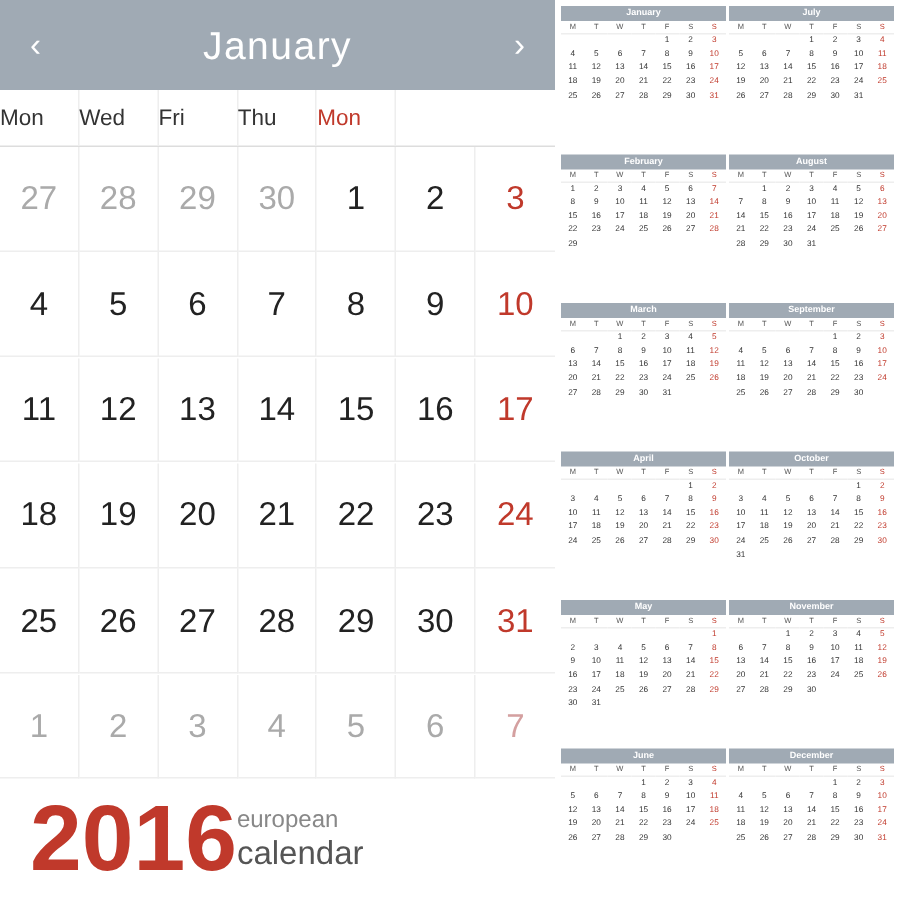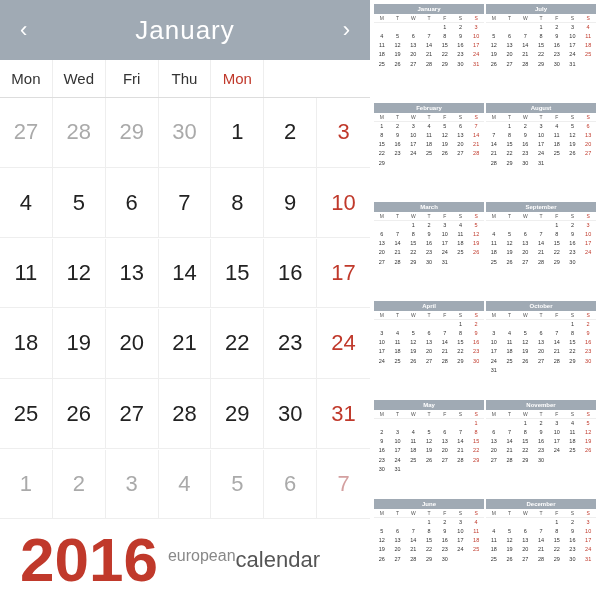--- a/index.html
+++ b/index.html
@@ -49,7 +49,6 @@
       border-bottom: 1px solid #ddd;
     }
     .day-header {
-      text-align: center;
       padding: 10px 0;
       font-size: 15px;
       font-weight: 400;

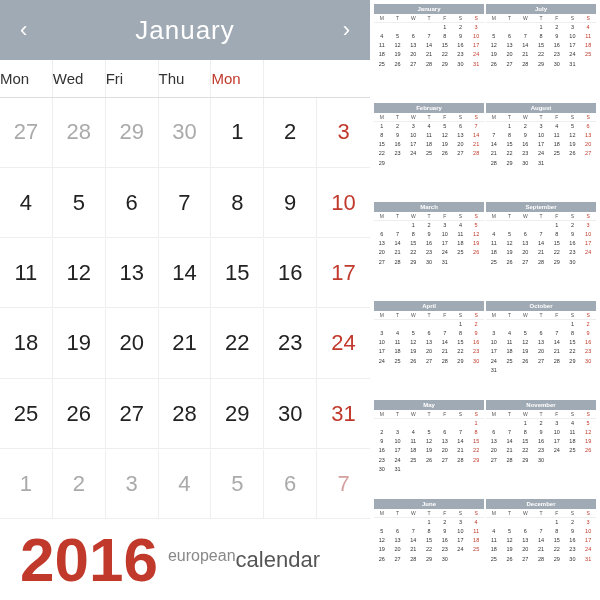--- a/index.html
+++ b/index.html
@@ -91,7 +91,6 @@
       display: flex;
       align-items: center;
       padding: 0 20px;
-      gap: 10px;
     }
     .year-number {
       font-size: 62px;

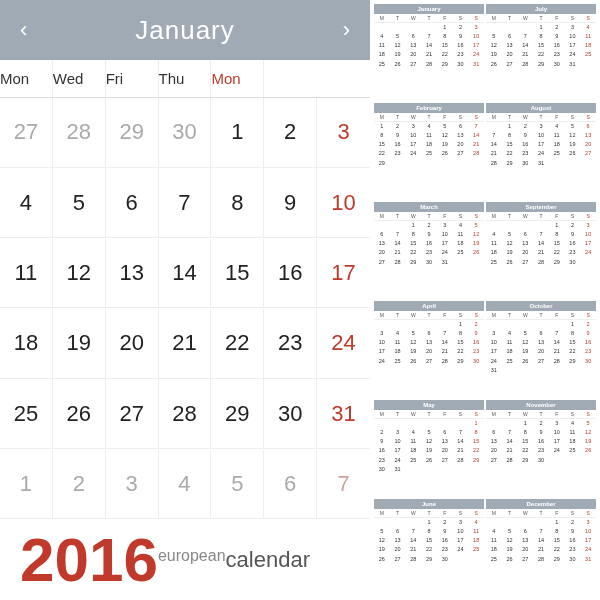--- a/index.html
+++ b/index.html
@@ -100,7 +100,7 @@
     }
     .calendar-label {
       display: flex;
-      flex-direction: row;
+      flex-direction: column;
       justify-content: center;
     }
     .calendar-label .european {

